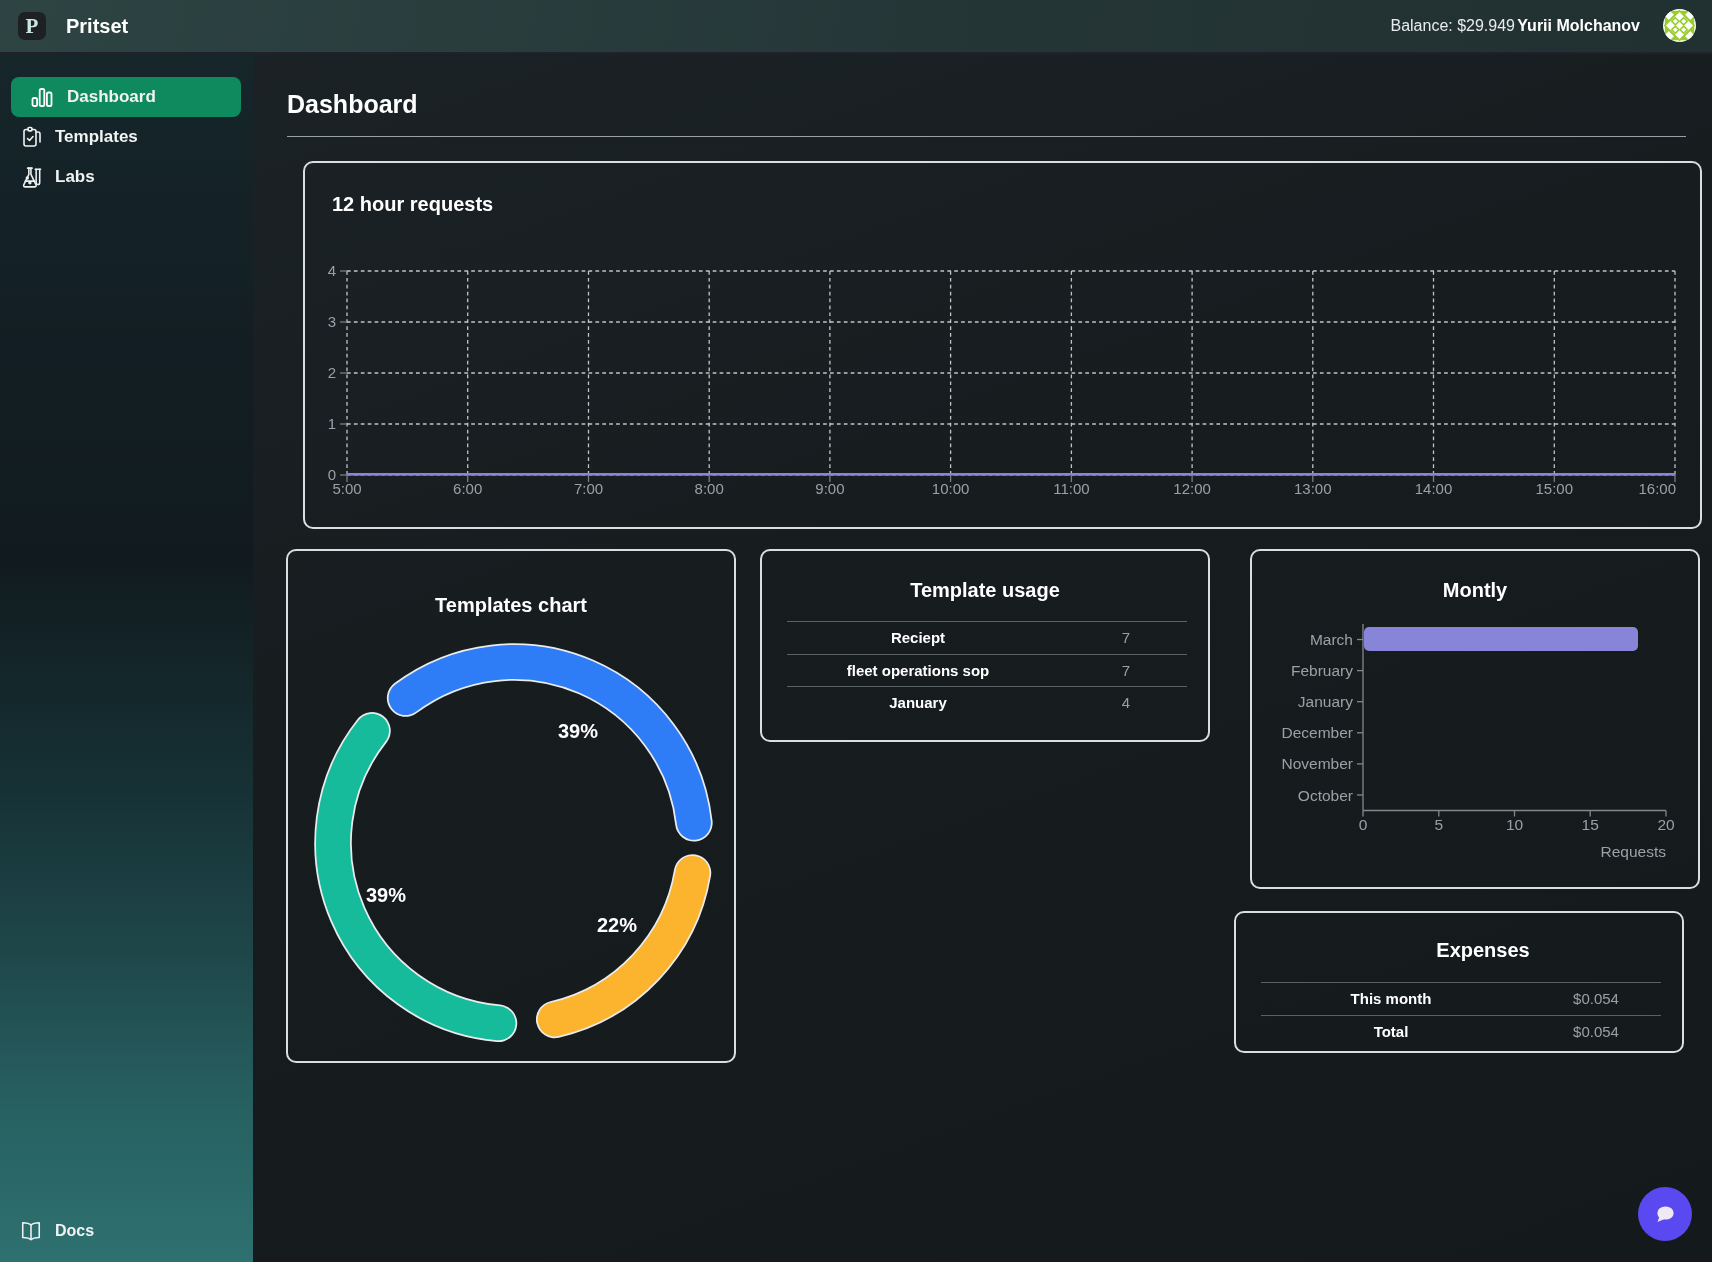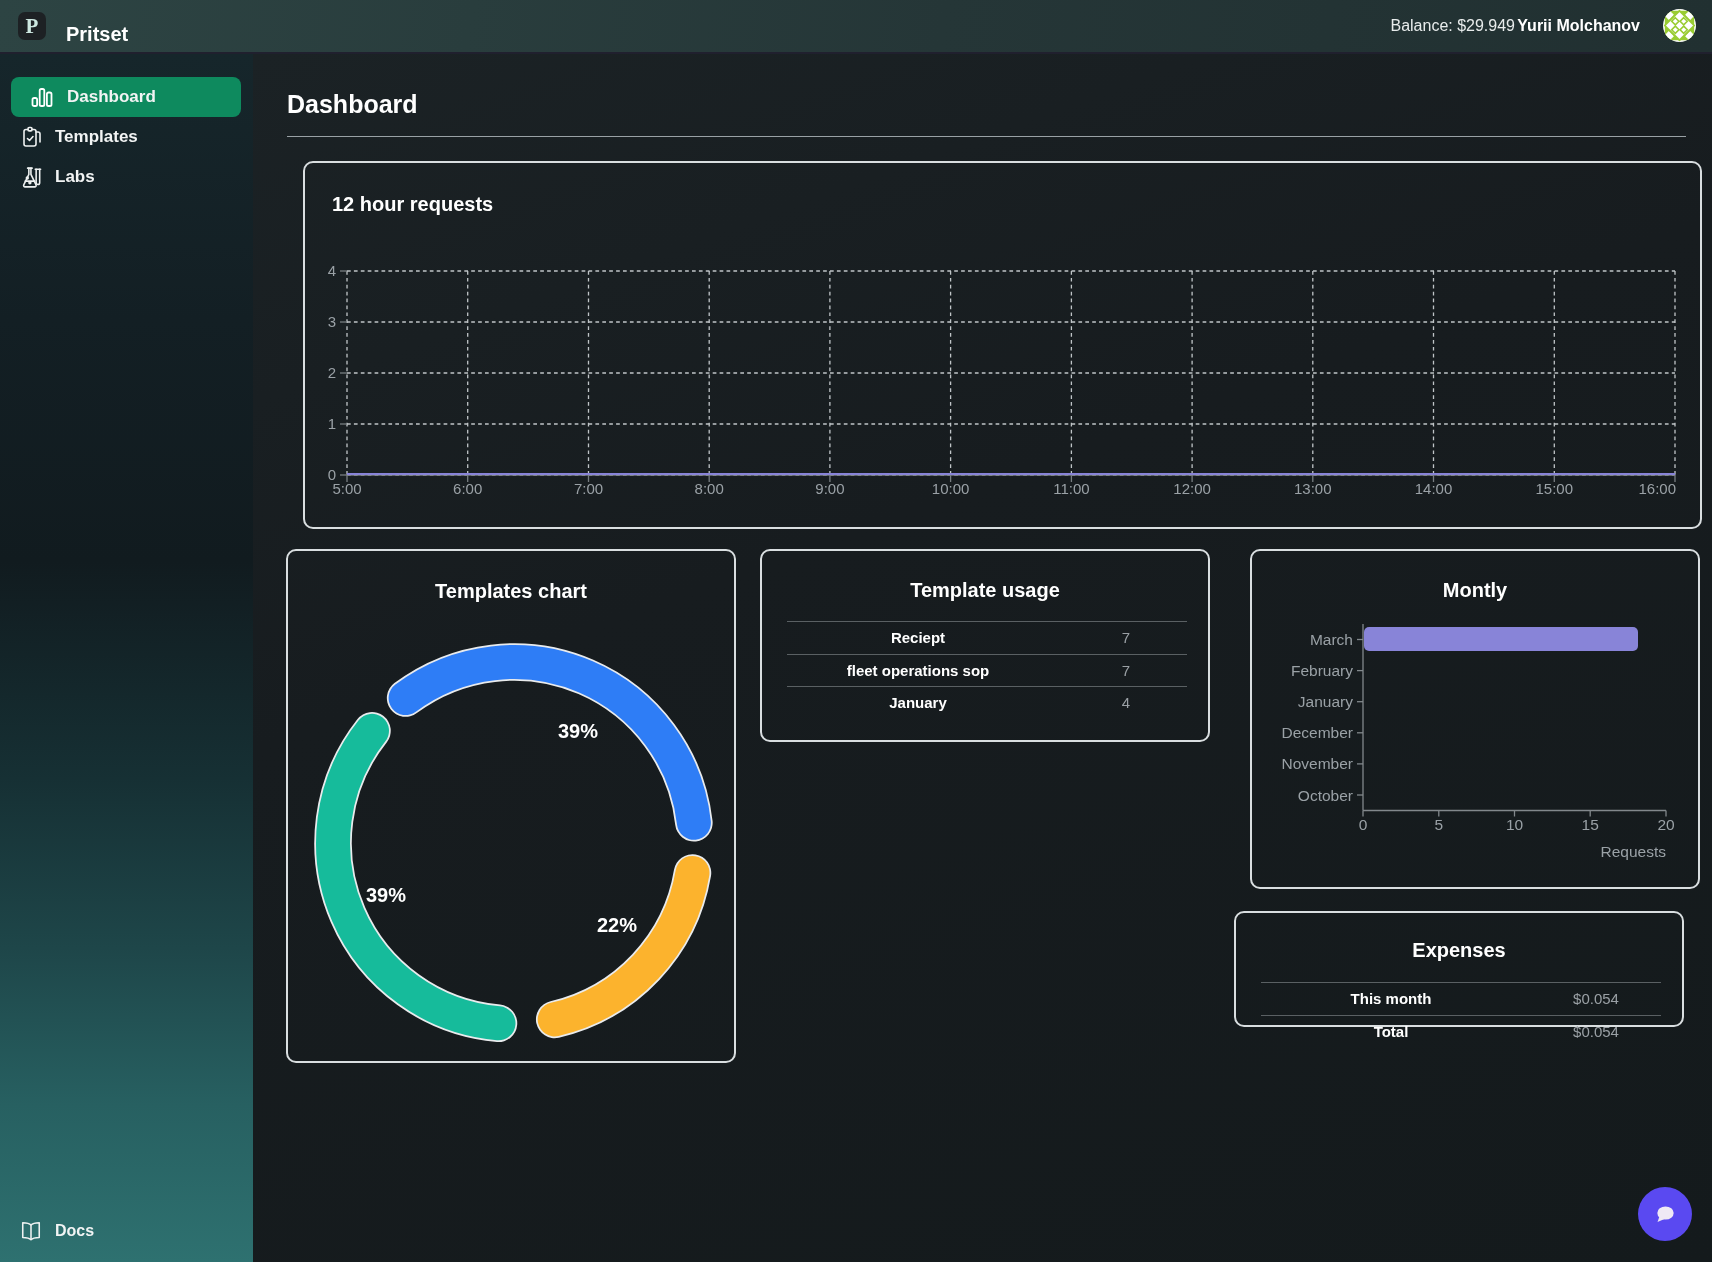--- a/index.html
+++ b/index.html
@@ -6,7 +6,7 @@
 html,body { width:1712px; height:1262px; overflow:hidden; background:#171c1f; font-family:"Liberation Sans", sans-serif; }
 .header { position:absolute; left:0; top:0; width:1712px; height:54px; background:linear-gradient(100deg,#2d4443 0%,#253637 55%,#213031 100%); border-bottom:2px solid #20202e; z-index:5; }
 .logo { position:absolute; left:18px; top:12px; width:28px; height:28px; background:#1d2124; border-radius:7px; color:#cde8e1; font-family:"Liberation Serif", serif; font-weight:bold; font-size:21px; text-align:center; line-height:28px; }
-.brand { position:absolute; left:66px; top:8px; height:60px; line-height:52px; color:#fff; font-size:20px; font-weight:bold; }
+.brand { position:absolute; left:66px; top:0; height:60px; line-height:52px; color:#fff; font-size:20px; font-weight:bold; }
 .balance { position:absolute; right:197px; top:0; height:48px; line-height:52px; color:#e8ecec; font-size:16px; }
 .uname { position:absolute; right:72px; top:0; height:52px; line-height:52px; color:#fff; font-size:16px; font-weight:bold; }
 .avatar { position:absolute; right:16px; top:9px; width:33px; height:33px; }

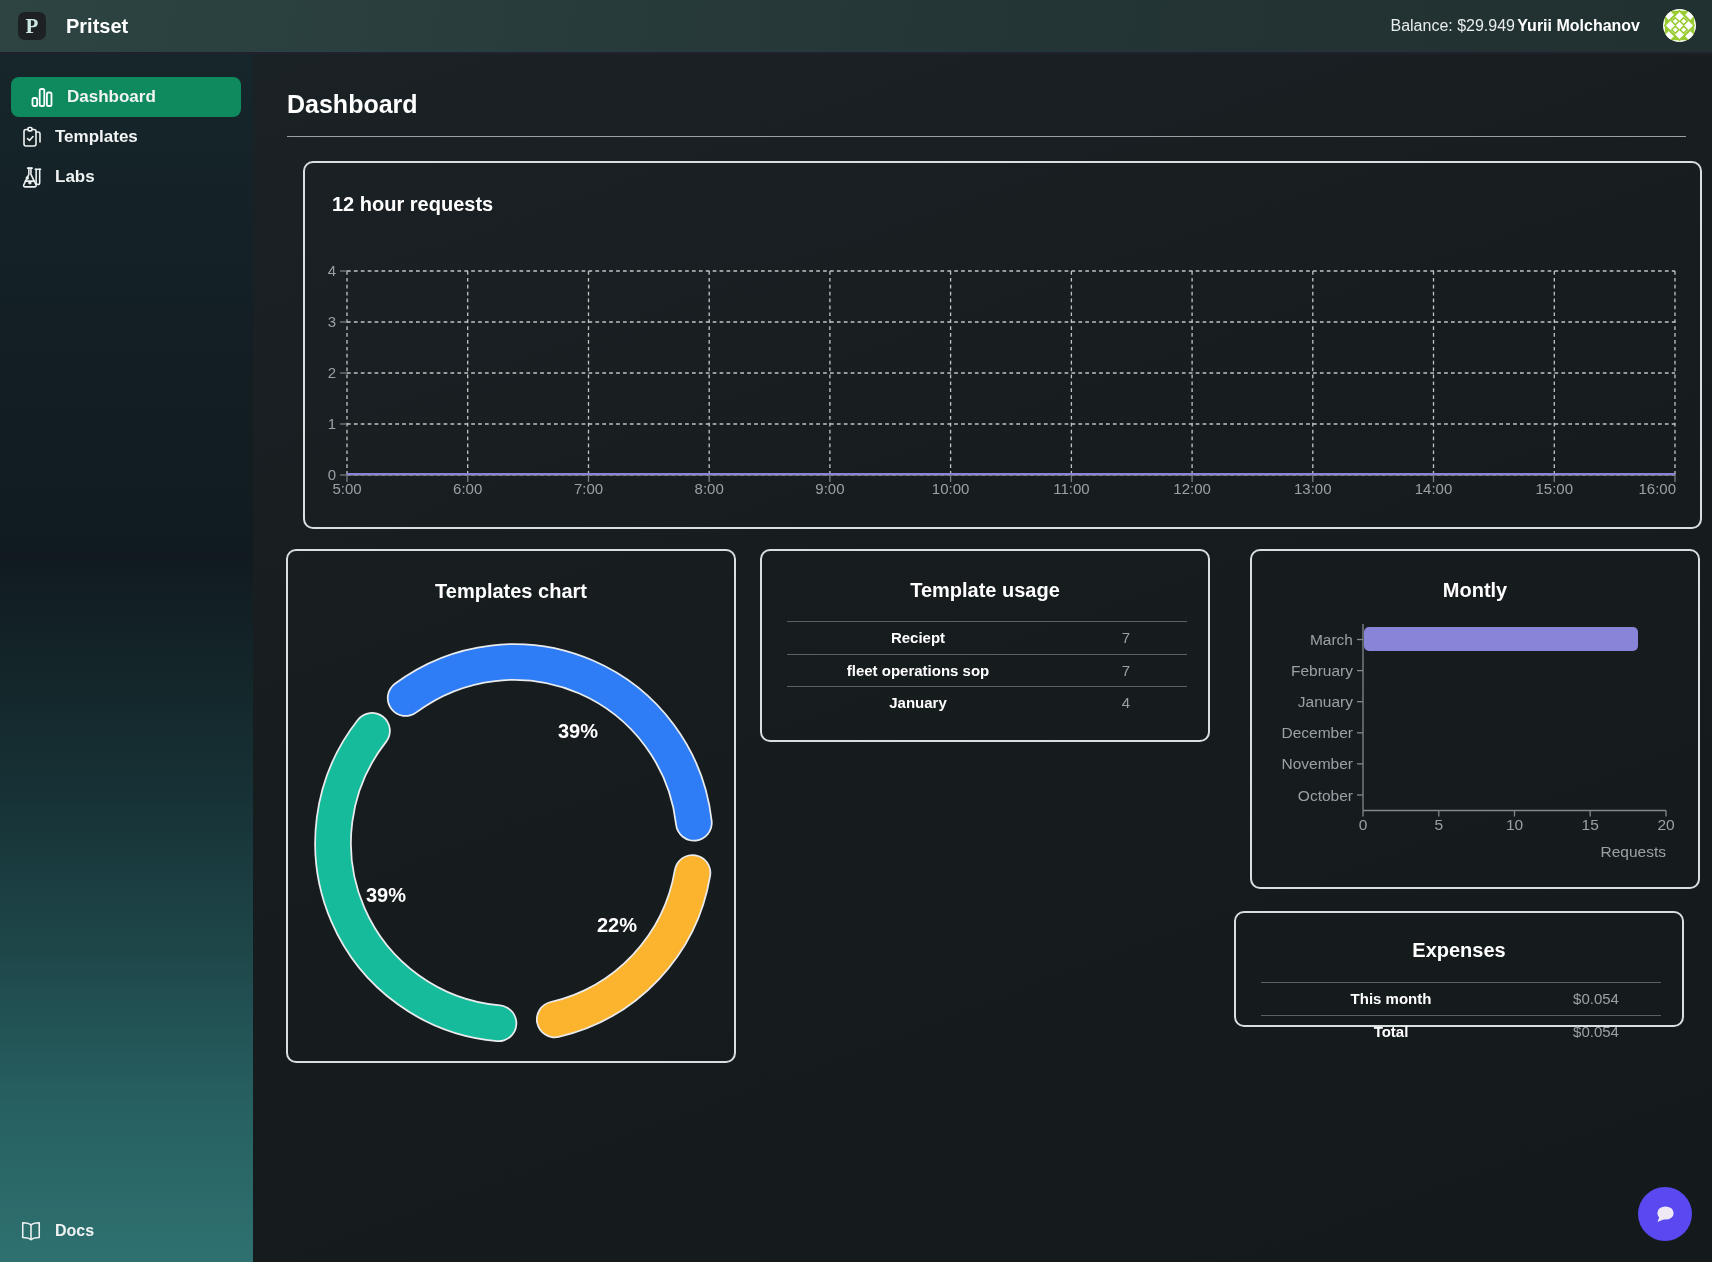--- a/index.html
+++ b/index.html
@@ -102,7 +102,7 @@
   </div>
 
   <div class="card card2">
-    <div class="ctitle" style="top:29px;">Templates chart</div>
+    <div class="ctitle" style="top:43px;">Templates chart</div>
     <svg width="446" height="510" style="position:absolute;left:0;top:0;">
 <path d="M 117.6 147.1 A 181 181 0 0 1 405.9 271.8" stroke="#e9ebed" stroke-width="37.5" fill="none" stroke-linecap="round"></path>
 <path d="M 404.5 321.9 A 181 181 0 0 1 266.7 468.4" stroke="#e9ebed" stroke-width="37.5" fill="none" stroke-linecap="round"></path>

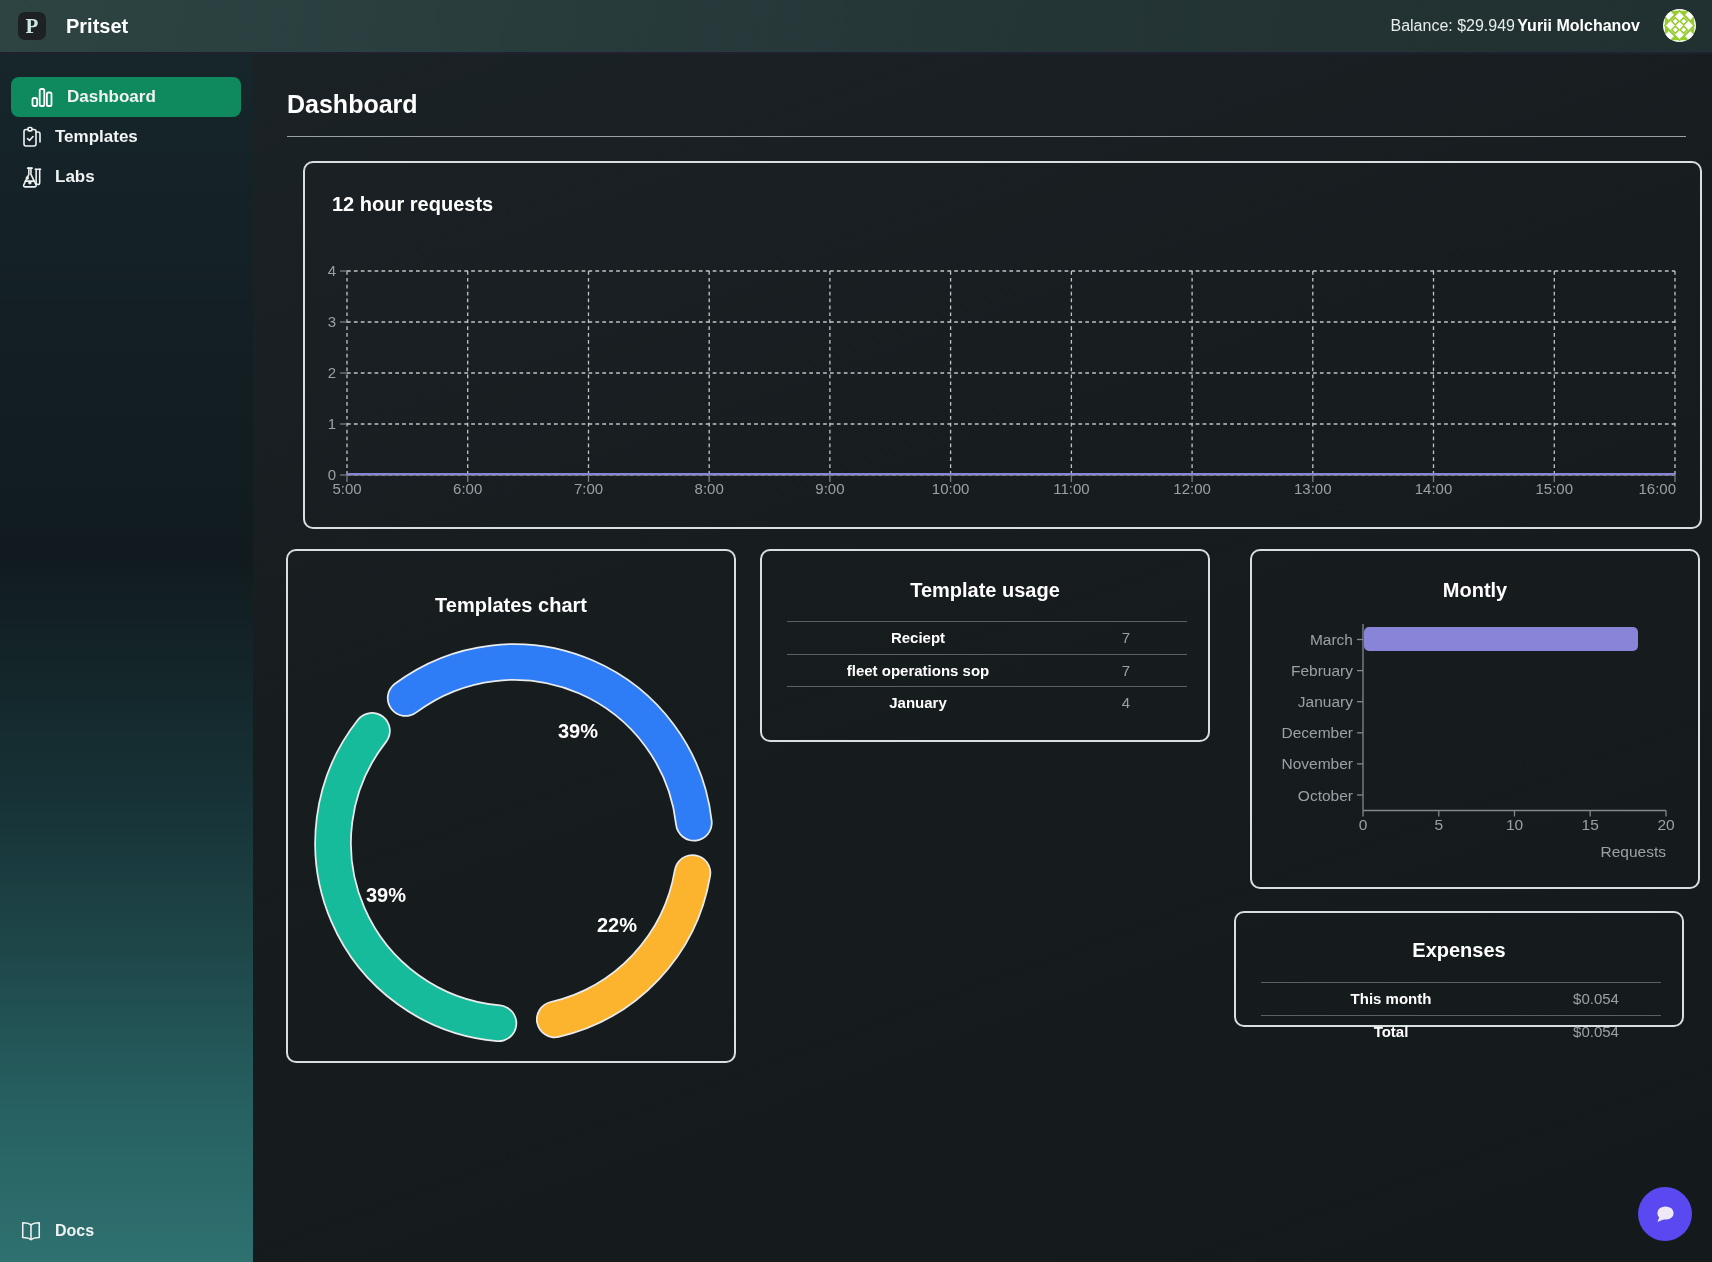--- a/index.html
+++ b/index.html
@@ -28,7 +28,7 @@
 .card2 { left:33px; top:495px; width:450px; height:514px; }
 .card3 { left:507px; top:495px; width:450px; height:193px; }
 .card4 { left:981px; top:495px; width:450px; height:340px;margin-left:16px; }
-.card5 { left:981px; top:857px; width:450px; height:116px; }
+.card5 { left:981px; top:857px; width:450px; height:142px;padding-left:24px; }
 .tbl { position:absolute; left:25px; top:54px; width:400px; }
 .trow { height:32.5px; border-top:1px solid #5a6063; position:relative; }
 .trow .k { position:absolute; left:0; top:0; width:262px; text-align:center; line-height:32.5px; color:#fff; font-weight:bold; font-size:15px; }

